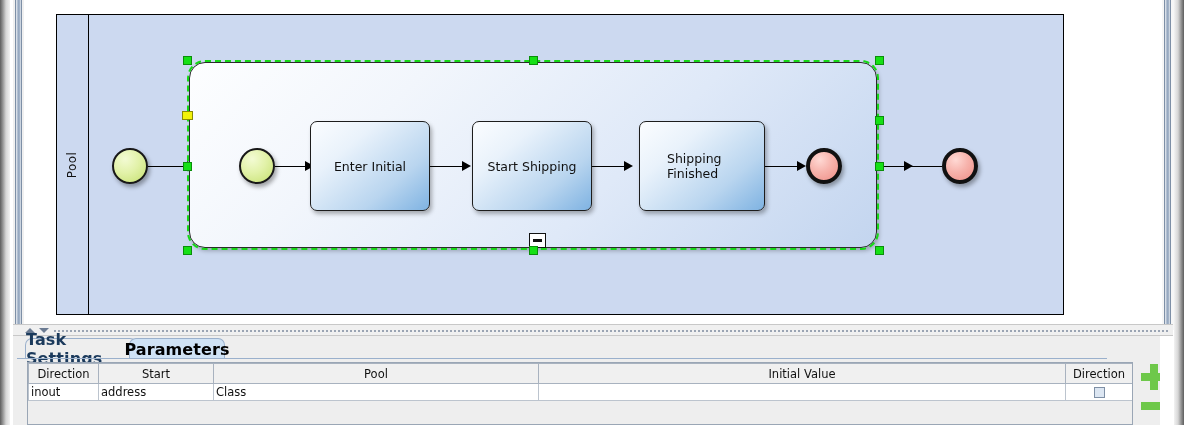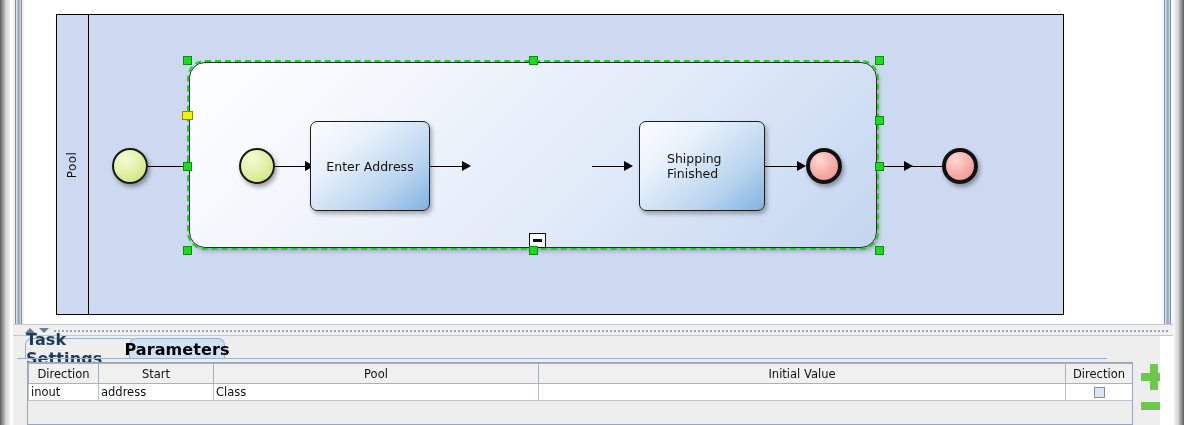--- a/index.html
+++ b/index.html
@@ -157,7 +157,7 @@
     <div class="arw" style="left:281px;top:161px;"></div>
 
     <div class="task" style="left:286px;top:121px;width:120px;">
-      <span>Enter Address</span>
+      <span>Enter Initial</span>
     </div>
     <div class="conn" style="left:406px;top:166px;width:38px;"></div>
     <div class="arw" style="left:438px;top:161px;"></div>

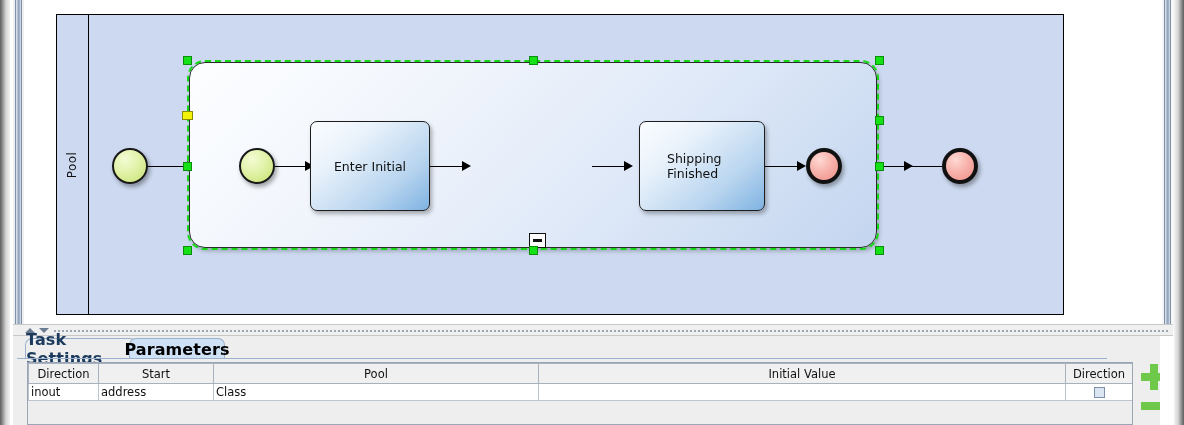--- a/index.html
+++ b/index.html
@@ -162,6 +162,9 @@
     <div class="conn" style="left:406px;top:166px;width:38px;"></div>
     <div class="arw" style="left:438px;top:161px;"></div>
 
+    <div class="task" style="left:448px;top:121px;width:120px;">
+      <span>Start Shipping</span>
+    </div>
     <div class="conn" style="left:568px;top:166px;width:38px;"></div>
     <div class="arw" style="left:600px;top:161px;"></div>
 

